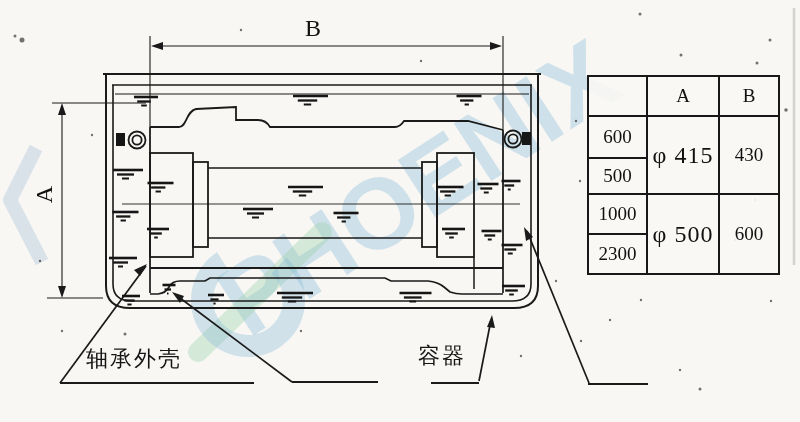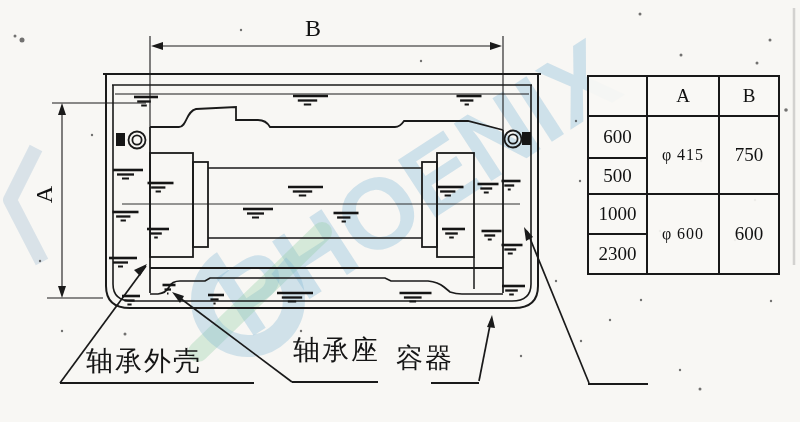--- a/index.html
+++ b/index.html
@@ -40,7 +40,7 @@
   }
   .c1{width:57px;} .c2{width:70px;} .c3{width:58px;}
   .rh{height:40px;} .r1{height:42px;} .r2{height:36px;} .r3{height:40px;} .r4{height:40px;}
-  .dia{font-size:16px;letter-spacing:1px;}
+  .dia{font-size:24px;letter-spacing:1px;}
 </style>
 </head>
 <body>

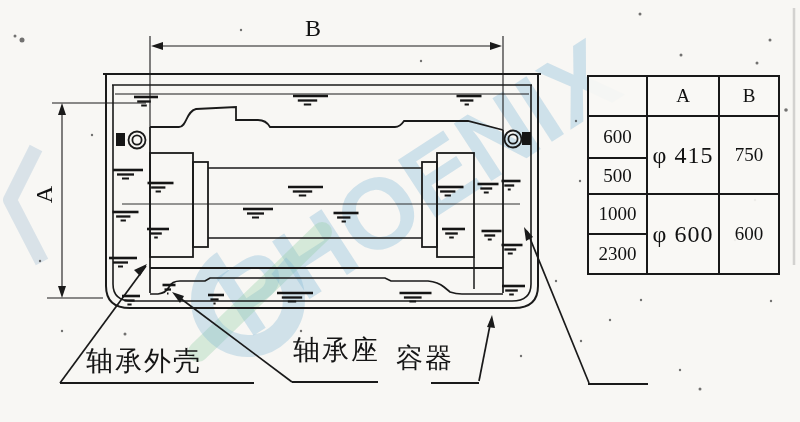--- a/index.html
+++ b/index.html
@@ -247,7 +247,7 @@
     <tr class="r1">
       <td>600</td>
       <td rowspan="2" class="dia">φ 415</td>
-      <td rowspan="2">750</td>
+      <td rowspan="2">430</td>
     </tr>
     <tr class="r2">
       <td>500</td>

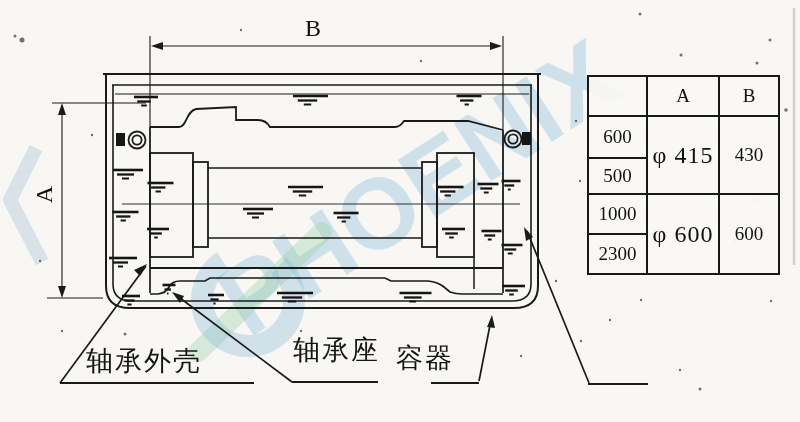--- a/index.html
+++ b/index.html
@@ -254,7 +254,7 @@
     </tr>
     <tr class="r3">
       <td>1000</td>
-      <td rowspan="2" class="dia">φ 600</td>
+      <td rowspan="2" class="dia">φ 500</td>
       <td rowspan="2">600</td>
     </tr>
     <tr class="r4">

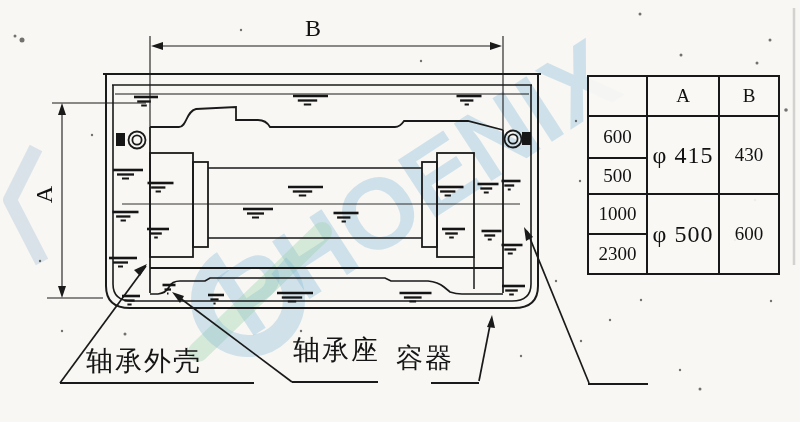--- a/index.html
+++ b/index.html
@@ -12,7 +12,7 @@
   .stage svg{position:absolute;left:0;top:0;}
   .label{
     position:absolute;white-space:nowrap;
-    font-size:27px;line-height:1.1;color:#151515;
+    font-size:22px;line-height:1.1;color:#151515;
     letter-spacing:2px;
   }
   .dim-label{

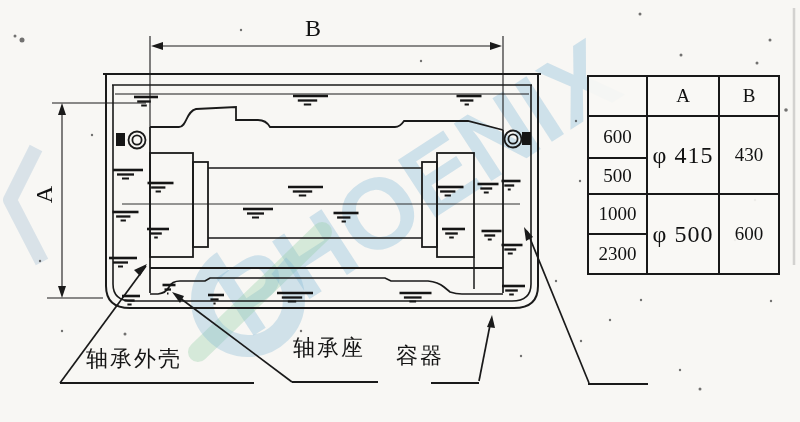--- a/index.html
+++ b/index.html
@@ -234,7 +234,6 @@
   <div class="dim-label dim-b">B</div>
 
   <div class="label" style="left:86px;top:347px;">轴承外壳</div>
-  <div class="label" style="left:293px;top:336px;">轴承座</div>
   <div class="label" style="left:396px;top:344px;">容器</div>
 
   <table class="spec">

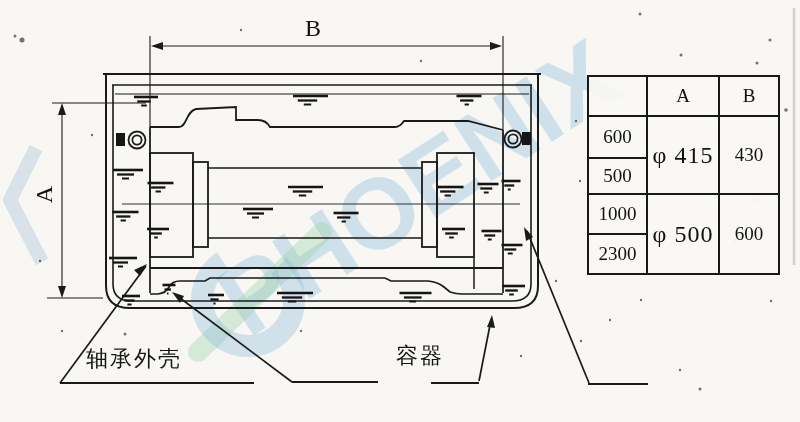--- a/index.html
+++ b/index.html
@@ -234,7 +234,7 @@
   <div class="dim-label dim-b">B</div>
 
   <div class="label" style="left:86px;top:347px;">轴承外壳</div>
-  <div class="label" style="left:396px;top:344px;">容器</div>
+  <div class="label" style="left:418px;top:344px;">容器</div>
 
   <table class="spec">
     <tbody>

